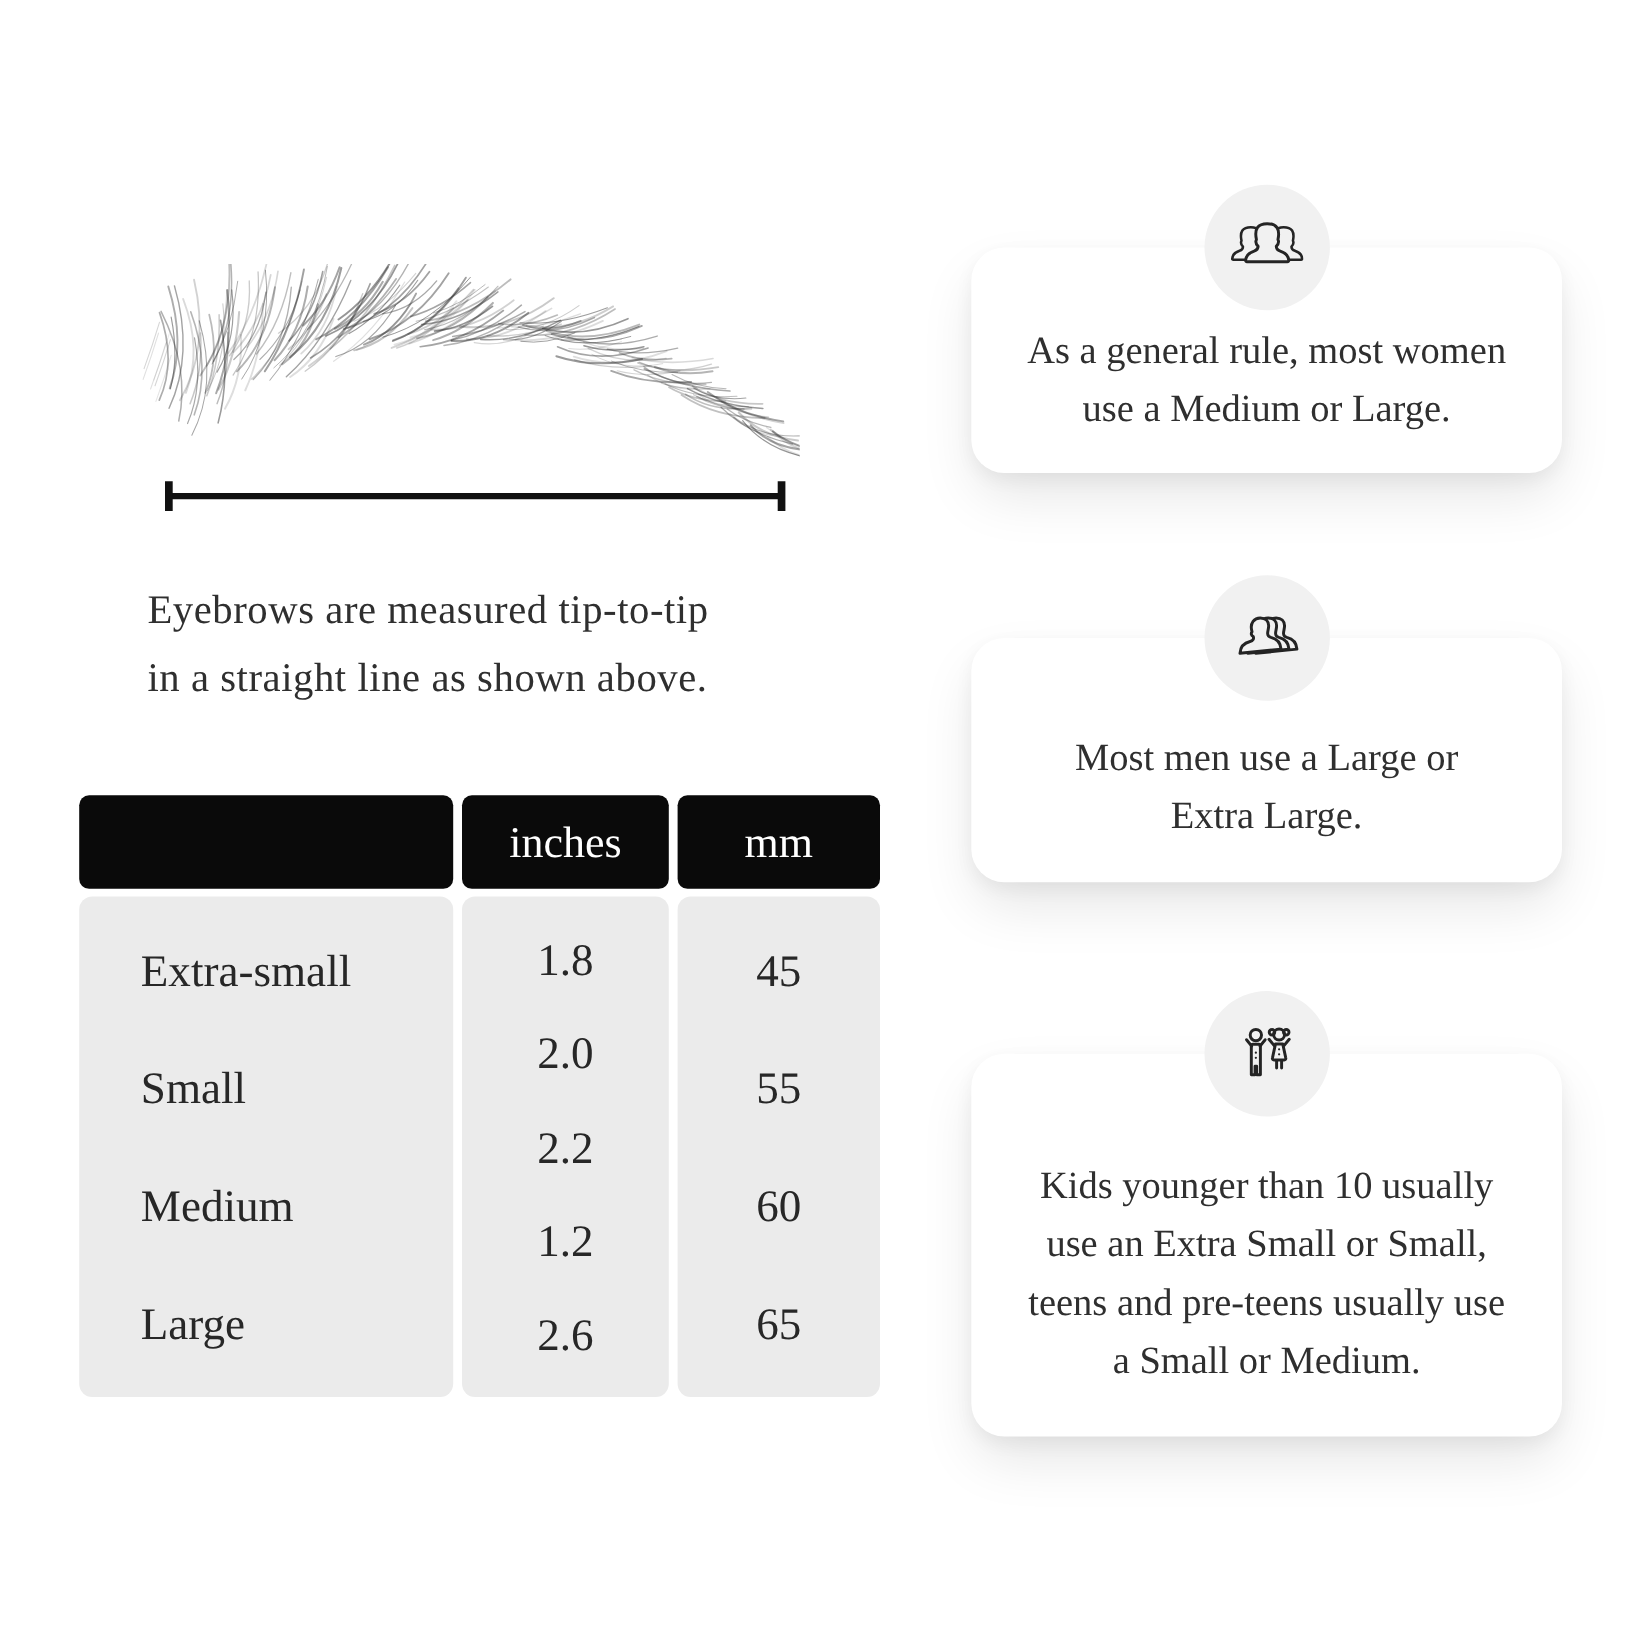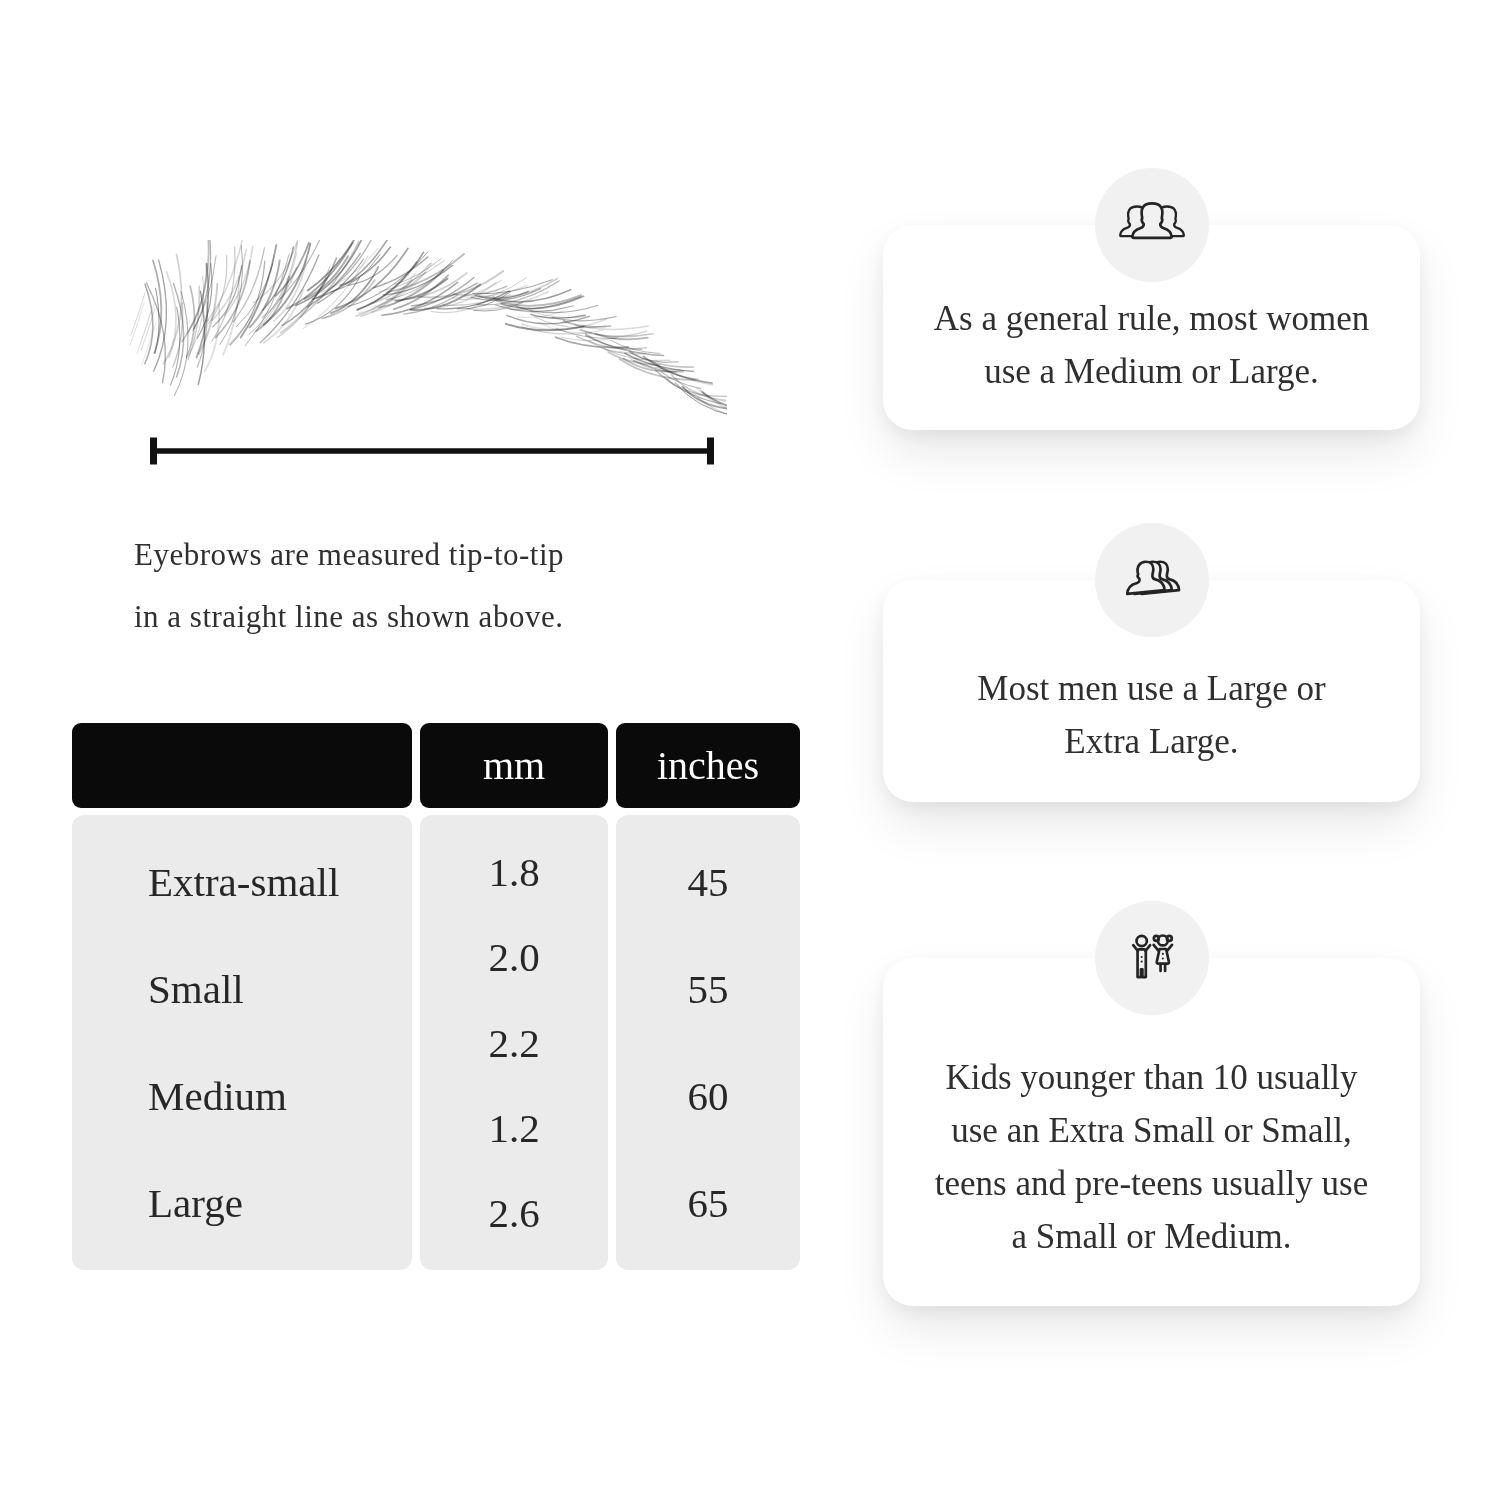--- a/index.html
+++ b/index.html
@@ -12,7 +12,7 @@
   .measure-wrap{position:absolute;left:149px;top:436px;width:566px;height:30px;}
   .caption{
     position:absolute;left:134px;top:524px;width:640px;
-    font-size:31px;line-height:62px;color:#2f2f2f;letter-spacing:.5px;
+    font-size:37px;line-height:62px;color:#2f2f2f;letter-spacing:.5px;
   }
   .caption div{white-space:nowrap;}
   .size-table{

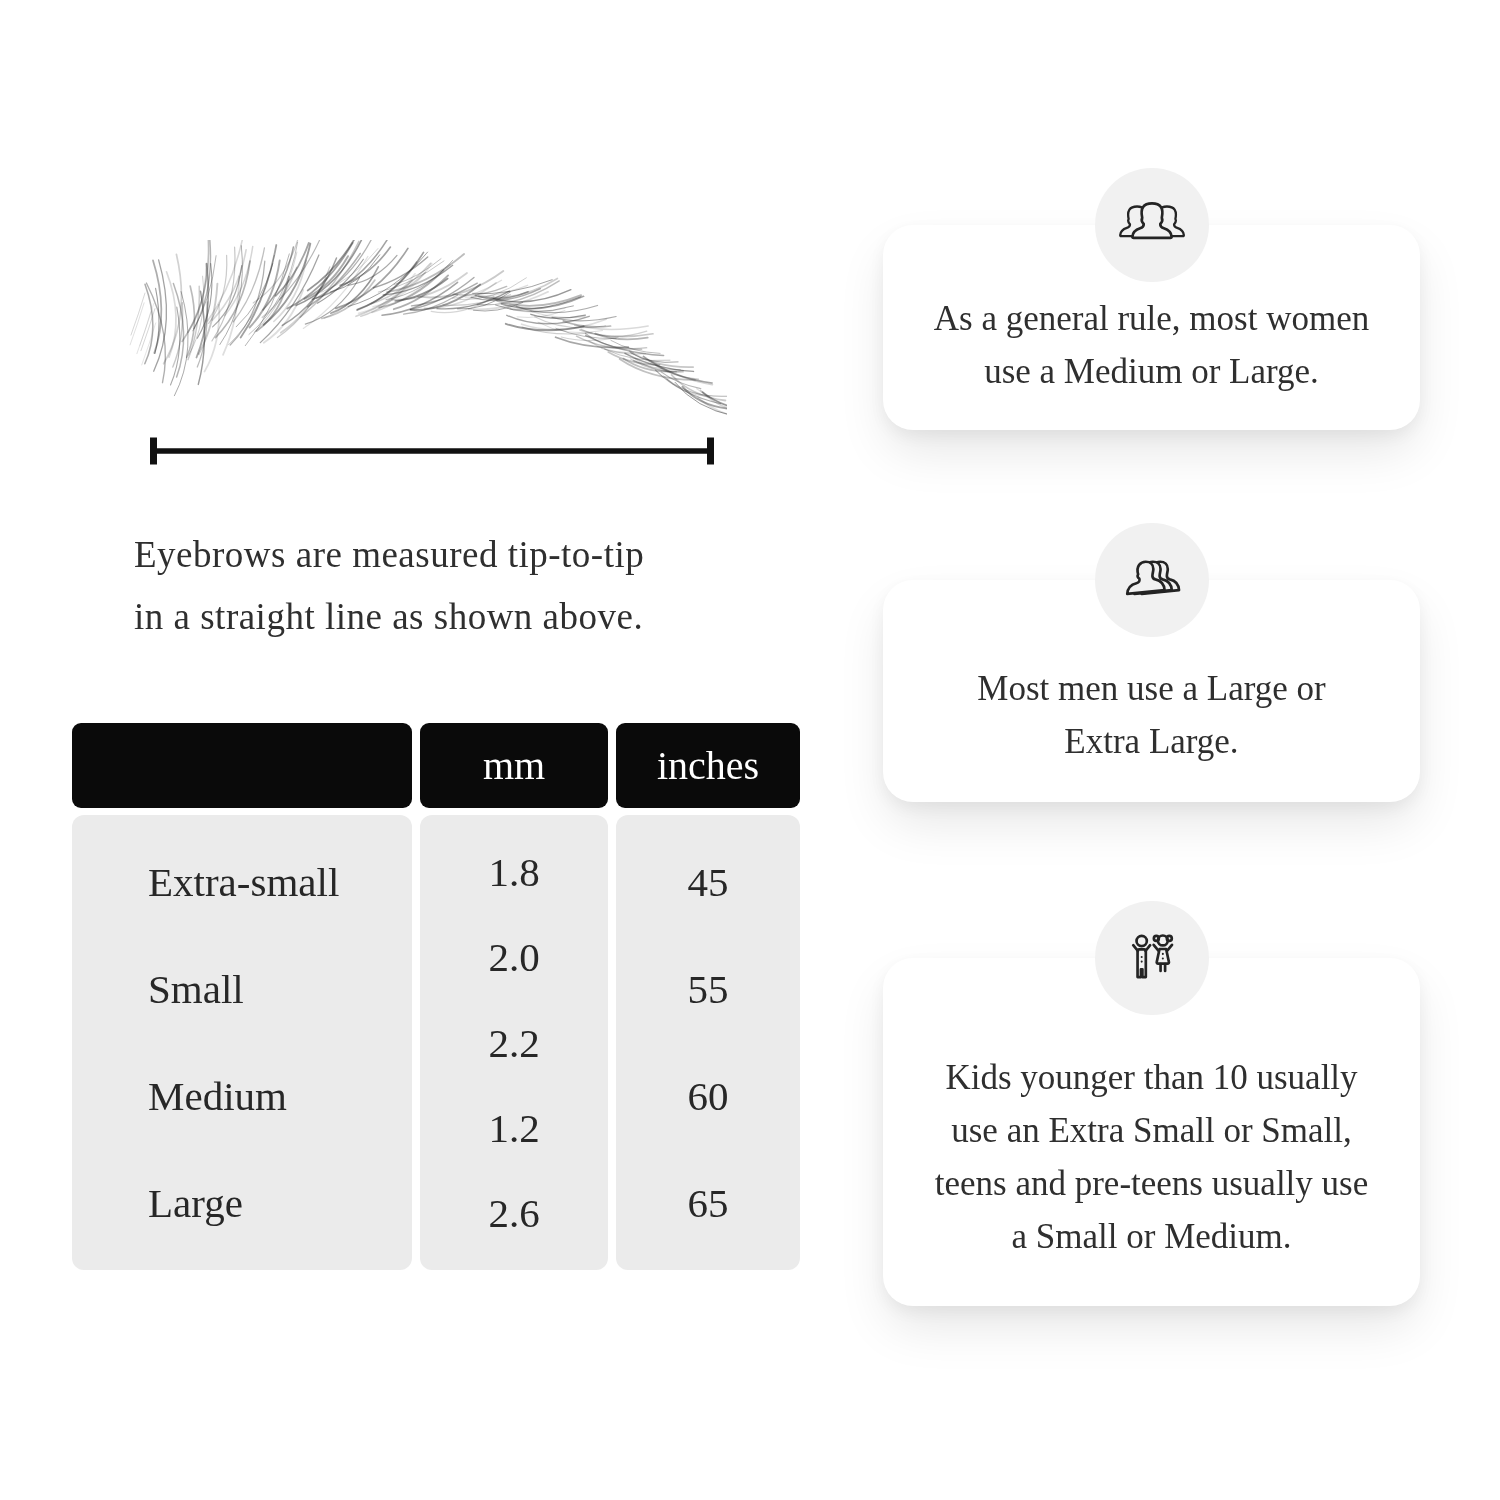--- a/index.html
+++ b/index.html
@@ -256,8 +256,8 @@
 
   <div class="size-table">
     <div class="th"></div>
+    <div class="th">inches</div>
     <div class="th">mm</div>
-    <div class="th">inches</div>
 
     <div class="tcol labels">
       <div class="tcell">Extra-small</div>

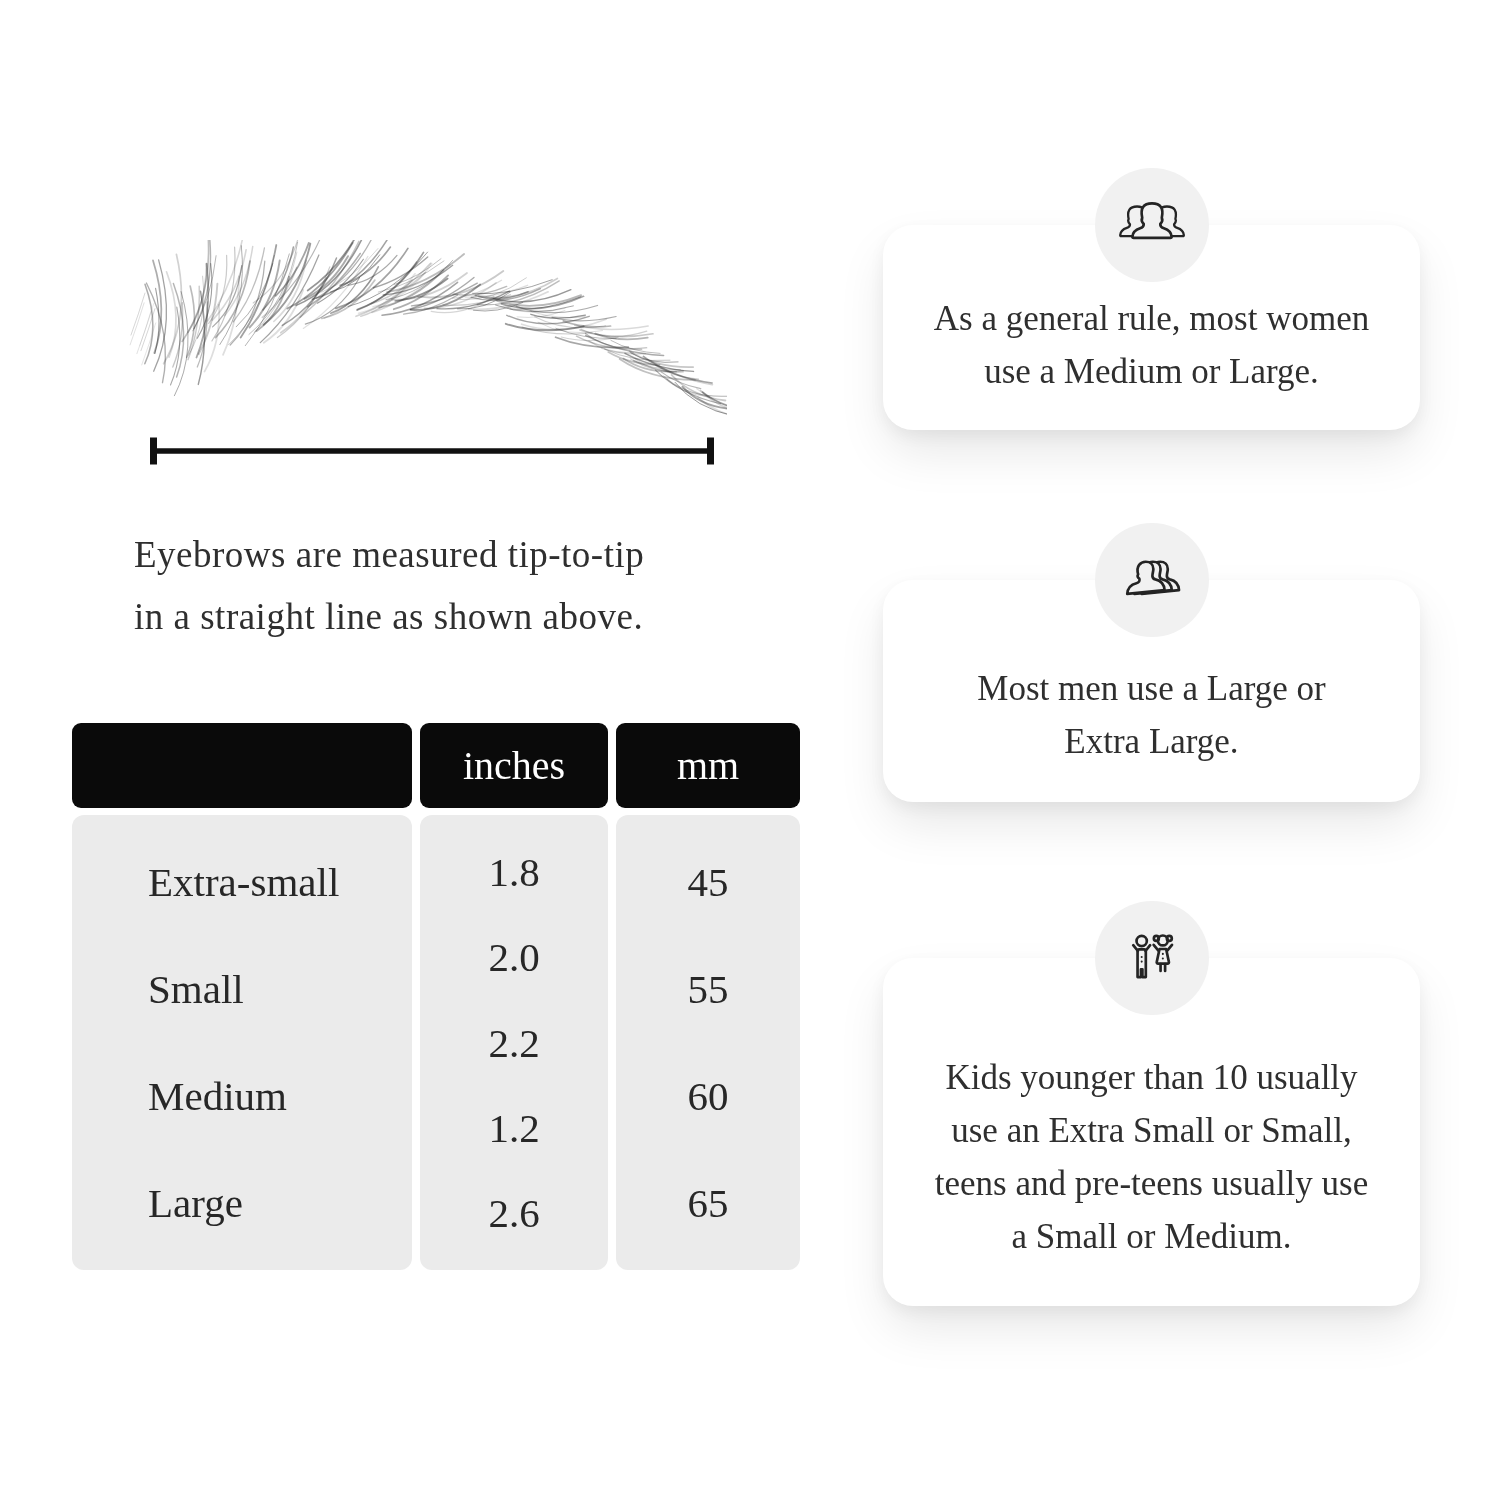--- a/index.html
+++ b/index.html
@@ -34,7 +34,7 @@
     flex:1;display:flex;align-items:center;justify-content:center;
     font-size:41px;color:#272727;
   }
-  .tcol.labels .tcell{justify-content:flex-start;padding-left:76px;}
+  .tcol.labels .tcell{justify-content:flex-start;padding-left:56px;}
   
   .card{
     position:absolute;left:883px;width:537px;background:#ffffff;border-radius:30px;

